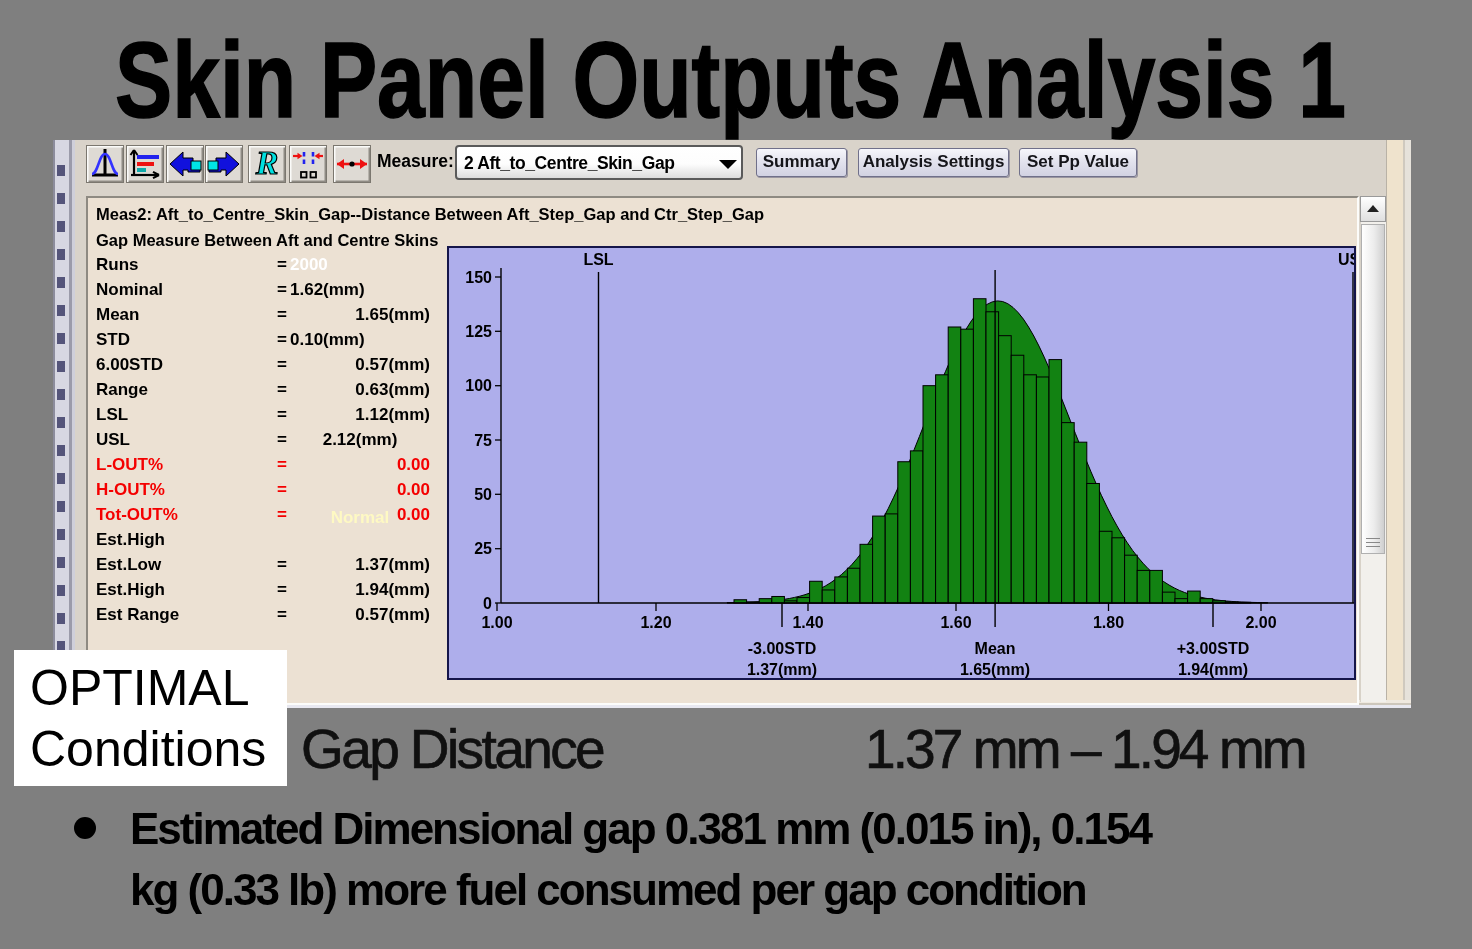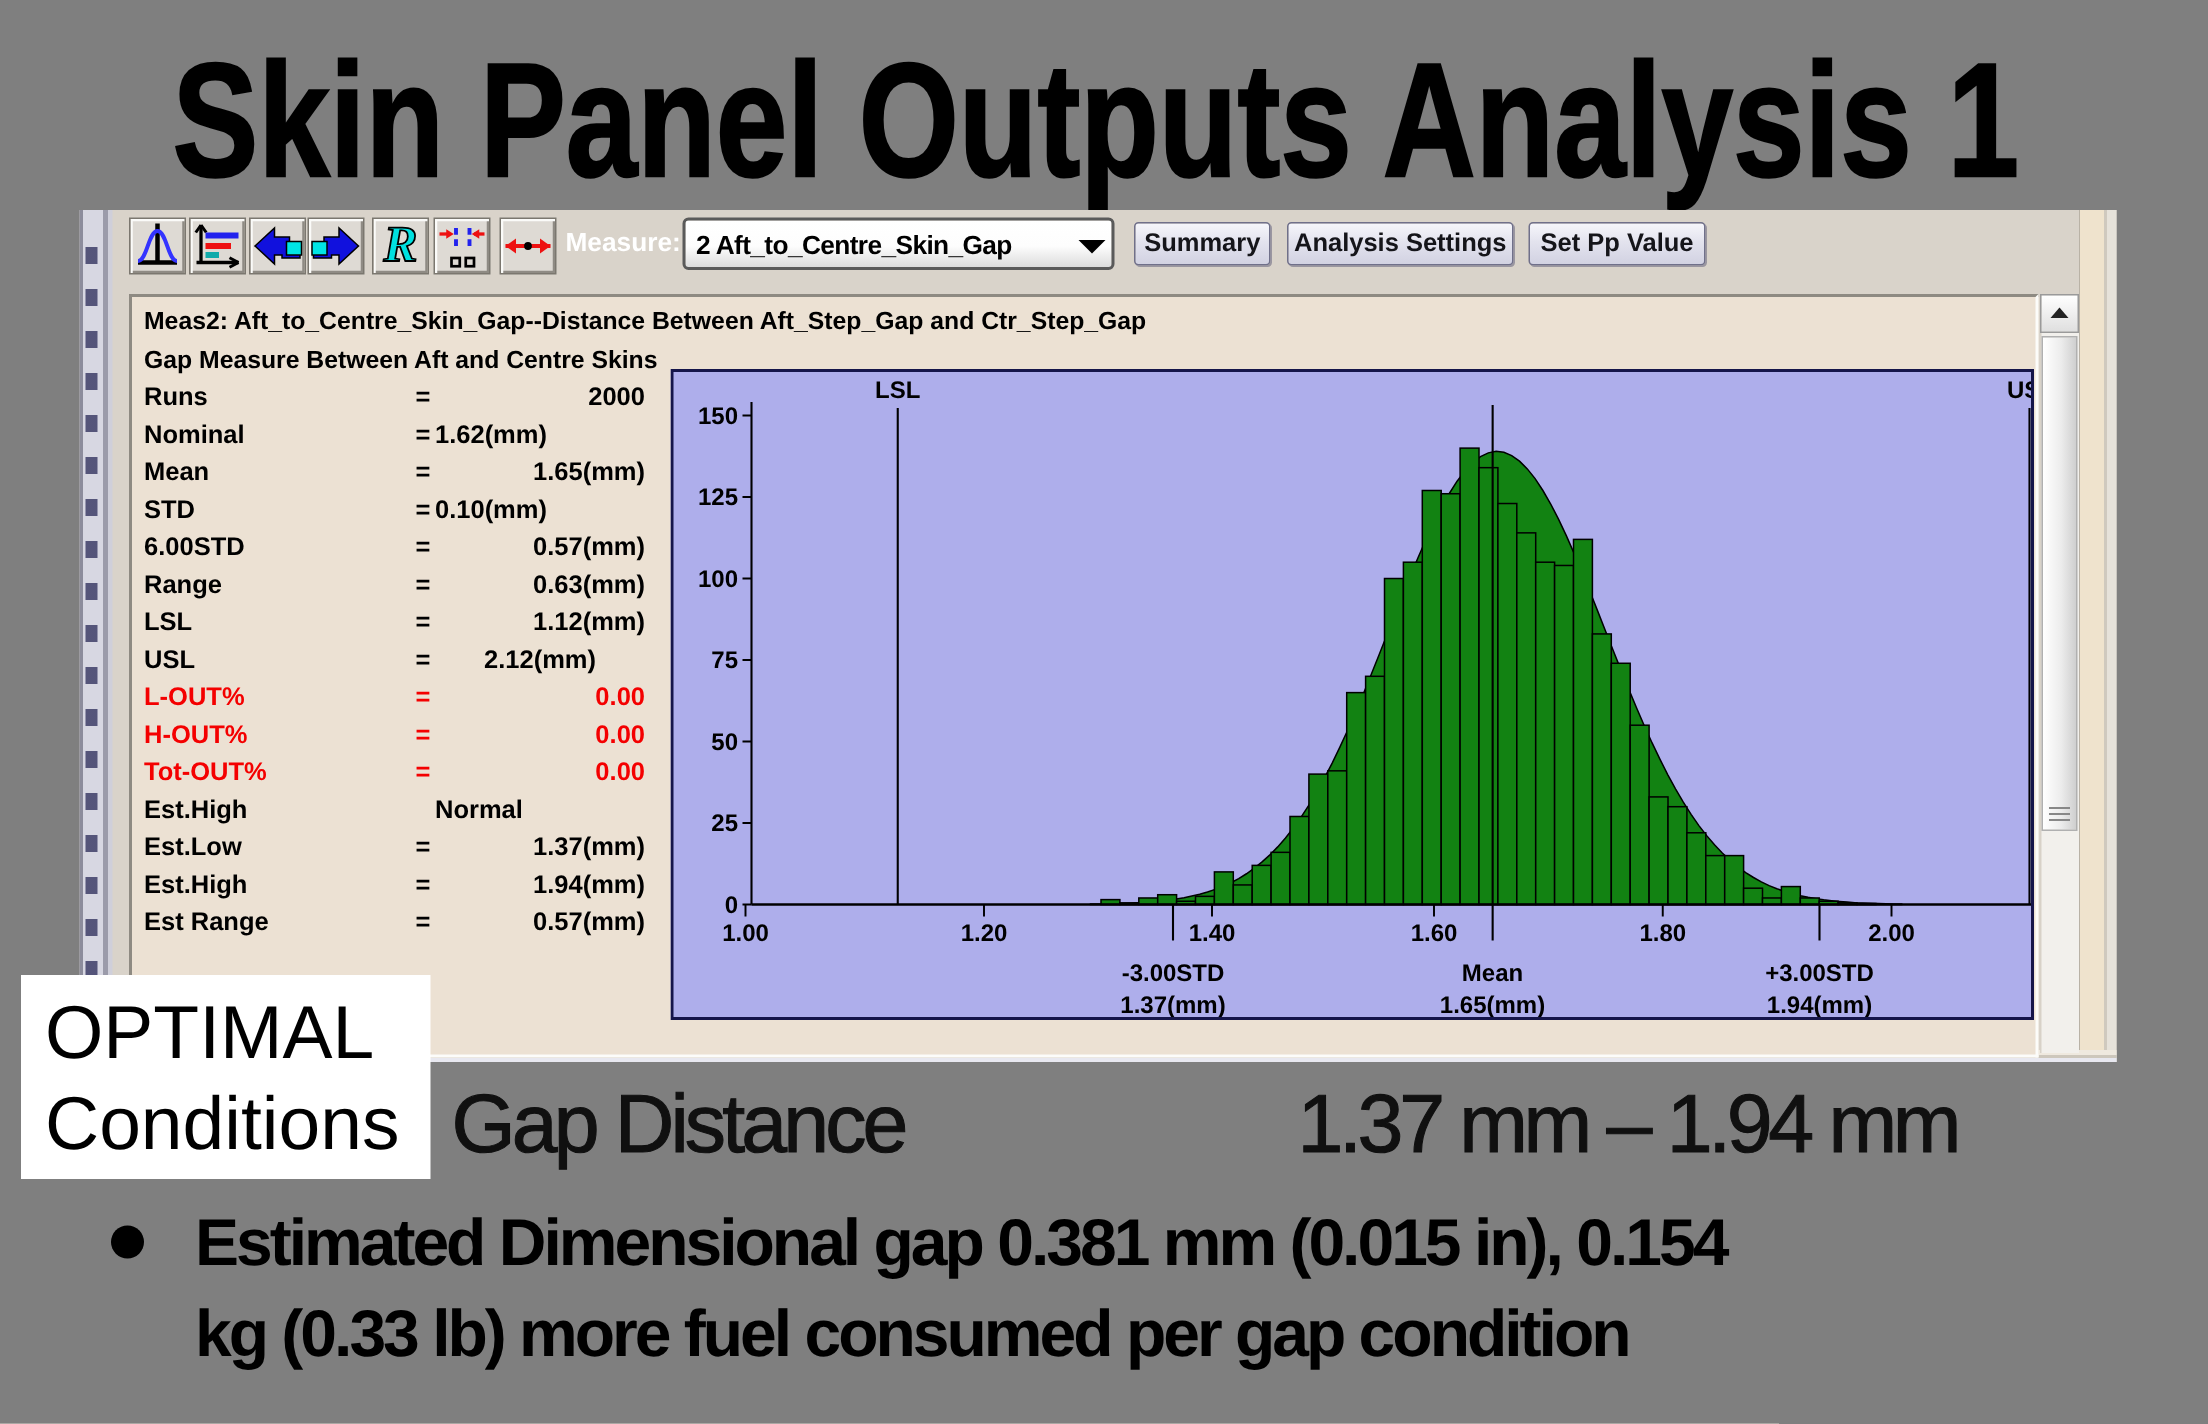--- a/index.html
+++ b/index.html
@@ -71,7 +71,7 @@
       <circle cx="18" cy="18" r="2.6" fill="#000"></circle>
     </svg>
   </div>
-<div class="abs" style="left:377px;top:151px;font-size:17.5px;font-weight:bold;color:#ffffff">Measure:</div>
+<div class="abs" style="left:377px;top:151px;font-size:17.5px;font-weight:bold;color:#000000">Measure:</div>
 
 <div class="abs" style="left:455px;top:145px;width:288px;height:35px;background:linear-gradient(#fff,#fdfdfd 55%,#dcdcdc);border:2px solid #5a5a5a;border-radius:4px"></div>
 <div class="abs" style="left:464px;top:153px;font-size:17.5px;font-weight:bold;letter-spacing:-0.4px;color:#000">2 Aft_to_Centre_Skin_Gap</div>

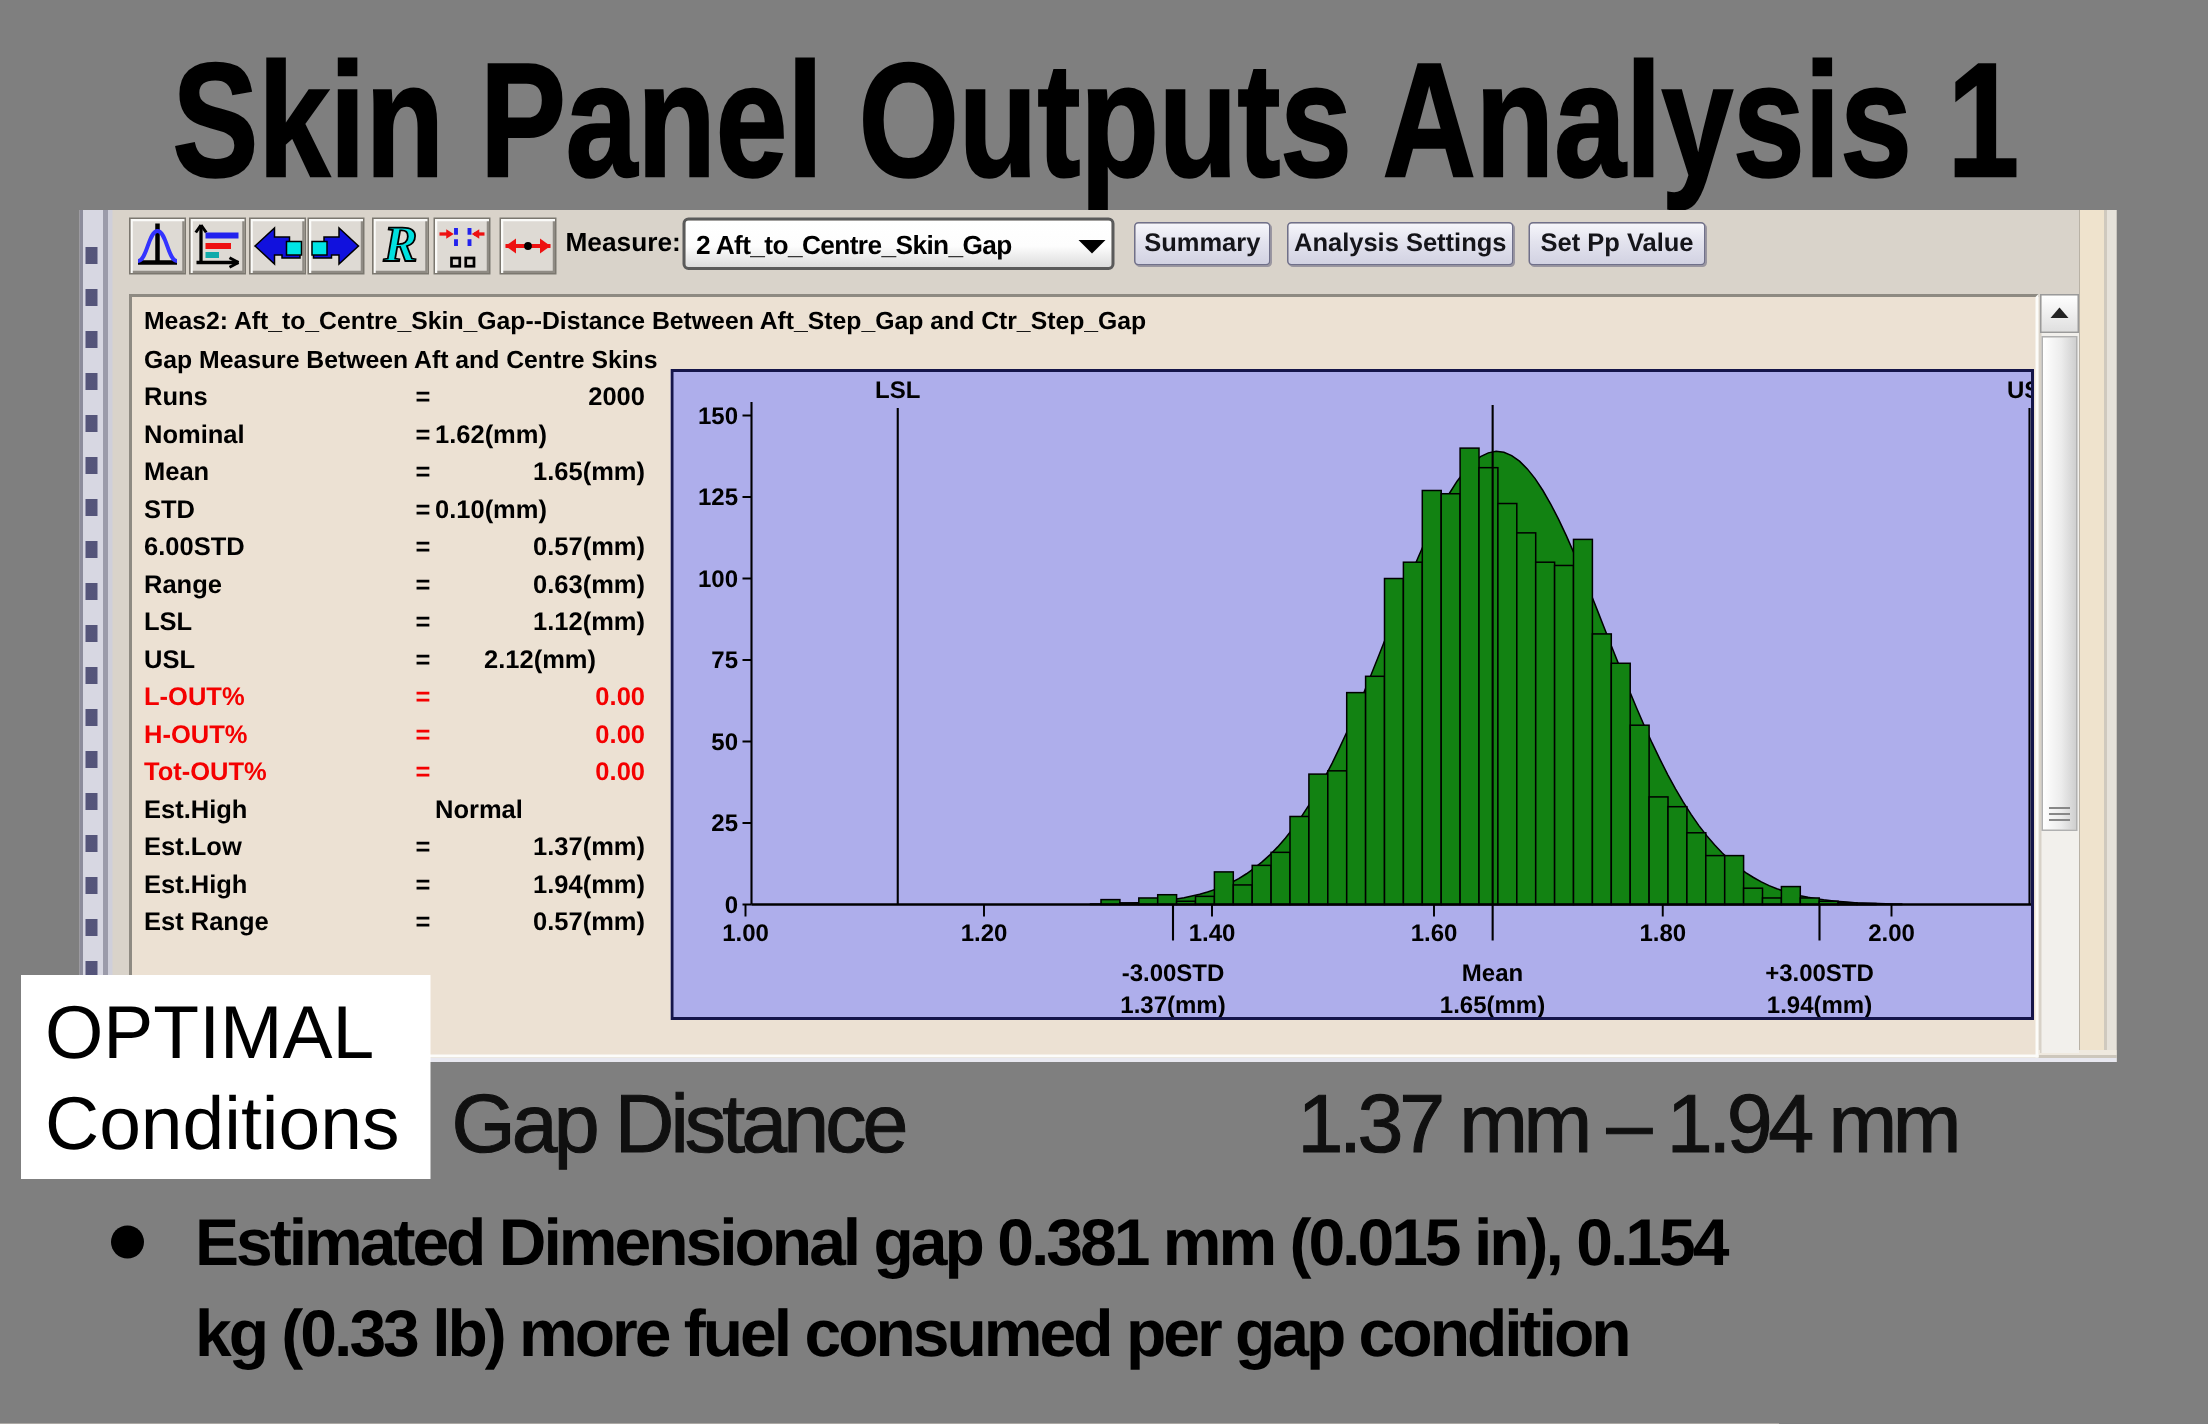--- a/index.html
+++ b/index.html
@@ -87,7 +87,7 @@
 <div class="abs" style="left:96px;top:231px;white-space:nowrap;font-size:16.5px">Gap Measure Between Aft and Centre Skins</div>
 <div style="position:absolute;left:96px;top:255px;color:#000;white-space:nowrap">Runs</div>
     <div style="position:absolute;left:277px;top:255px;color:#000">=</div>
-    <div style="position:absolute;left:290px;top:255px;width:140px;text-align:right;color:#000000">2000</div>
+    <div style="position:absolute;left:290px;top:255px;width:140px;color:#ffffff">2000</div>
     <div style="position:absolute;left:96px;top:280px;color:#000;white-space:nowrap">Nominal</div>
     <div style="position:absolute;left:277px;top:280px;color:#000">=</div>
     <div style="position:absolute;left:290px;top:280px;width:140px;text-align:left;color:#000">1.62(mm)</div>

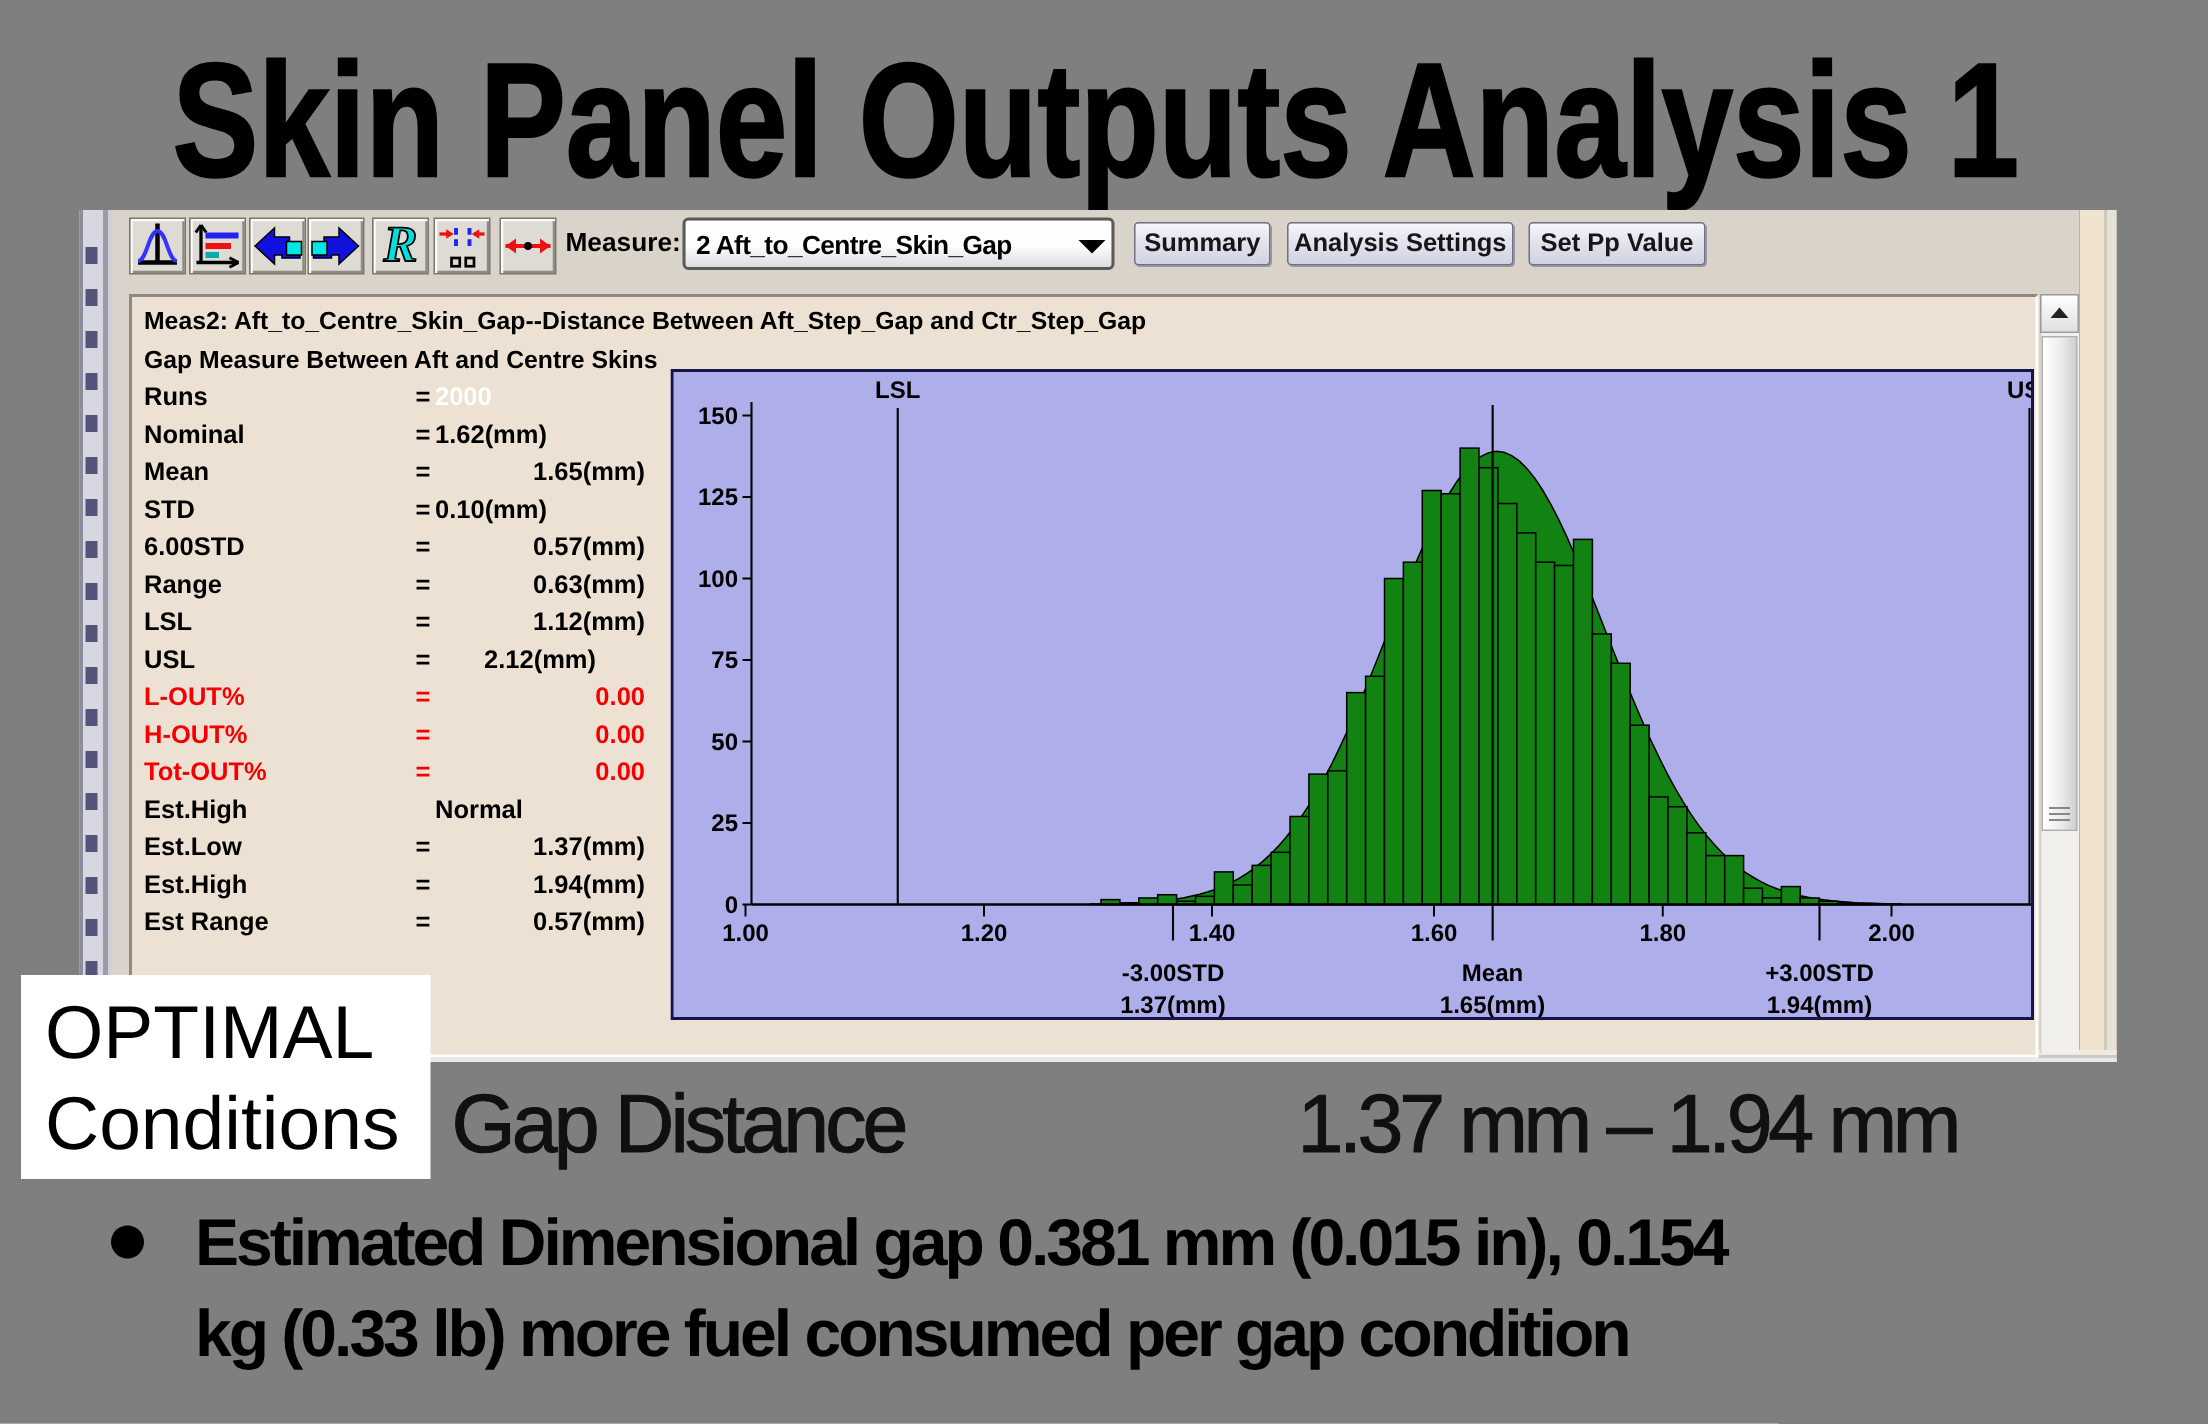--- a/index.html
+++ b/index.html
@@ -119,7 +119,7 @@
     <div style="position:absolute;left:277px;top:505px;color:#f40000">=</div>
     <div style="position:absolute;left:290px;top:505px;width:140px;text-align:right;color:#f40000">0.00</div>
     <div style="position:absolute;left:96px;top:530px;color:#000;white-space:nowrap">Est.High</div>
-    <div style="position:absolute;left:290px;top:530px;width:140px;text-align:left;color:#000000">Normal</div>
+    <div style="position:absolute;left:290px;top:508px;width:140px;text-align:center;color:#fef9c3">Normal</div>
     <div style="position:absolute;left:96px;top:555px;color:#000;white-space:nowrap">Est.Low</div>
     <div style="position:absolute;left:277px;top:555px;color:#000">=</div>
     <div style="position:absolute;left:290px;top:555px;width:140px;text-align:right;color:#000">1.37(mm)</div>

